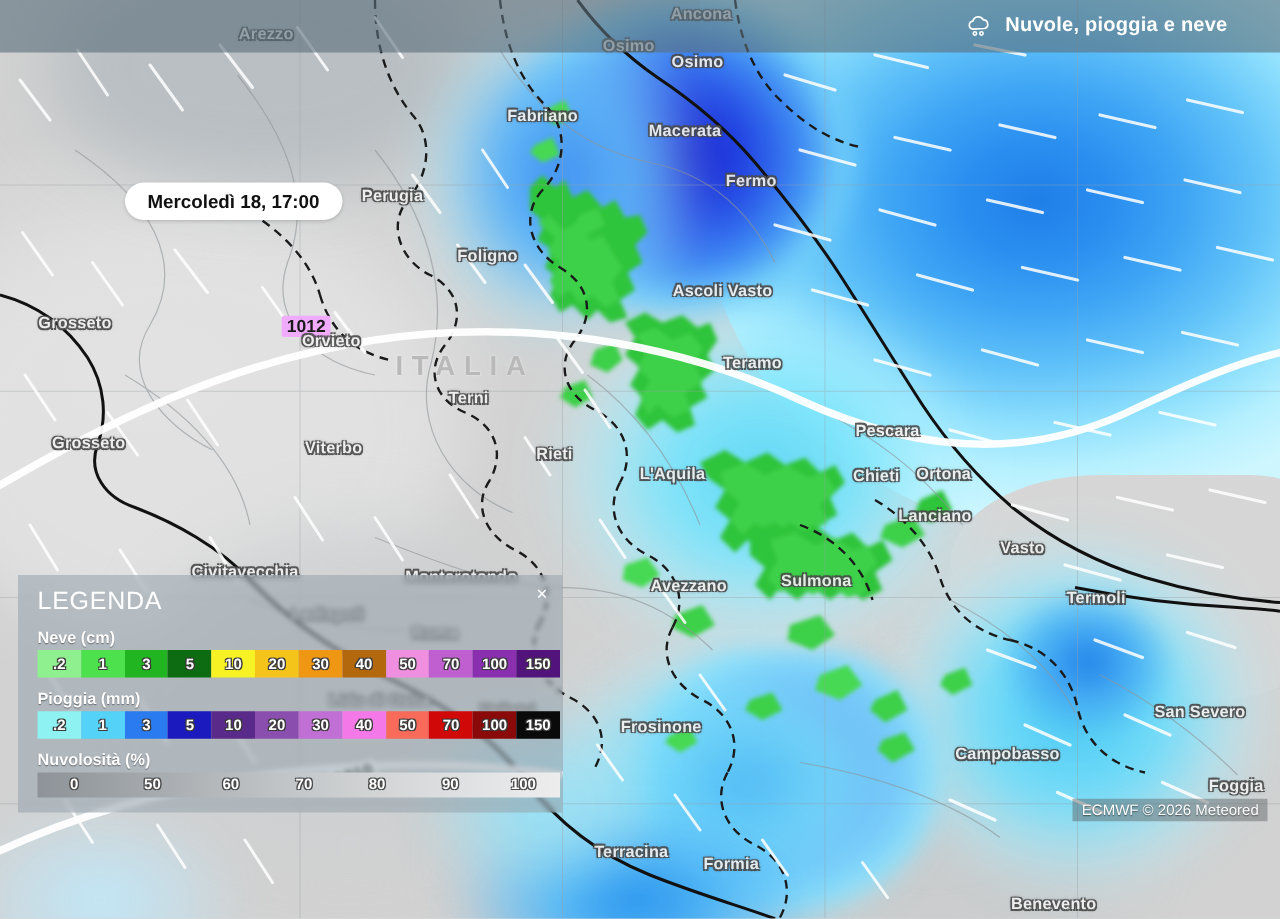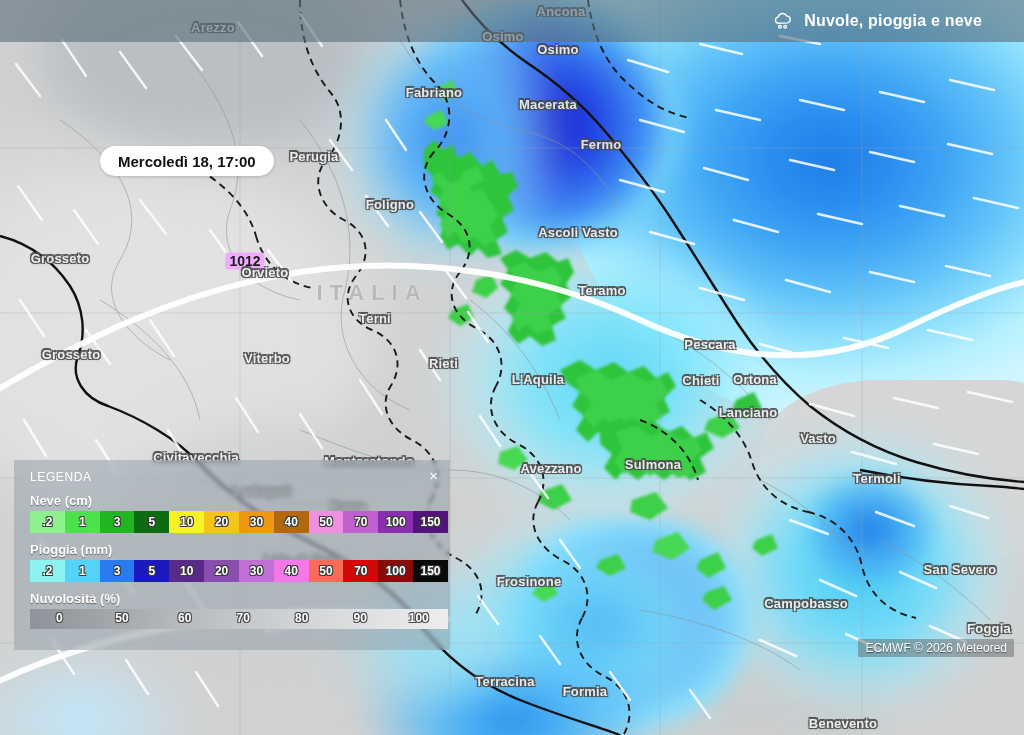--- a/index.html
+++ b/index.html
@@ -75,7 +75,7 @@
   #legend{position:absolute;left:14px;top:460px;width:436px;height:190px;
      background:rgba(150,163,172,.55);backdrop-filter:blur(2px);
      box-sizing:border-box;padding:10px 16px;}
-  #legend .ltitle{color:#ffffff;font-size:12px;letter-spacing:.6px;font-weight:400;}
+  #legend .ltitle{color:#ffffff;font-size:20px;letter-spacing:.6px;font-weight:400;}
   #legend .close{position:absolute;right:12px;top:8px;color:#ffffff;font-size:15px;
      line-height:15px;cursor:pointer;font-weight:400;}
   .lgroup{margin-top:9px;}

